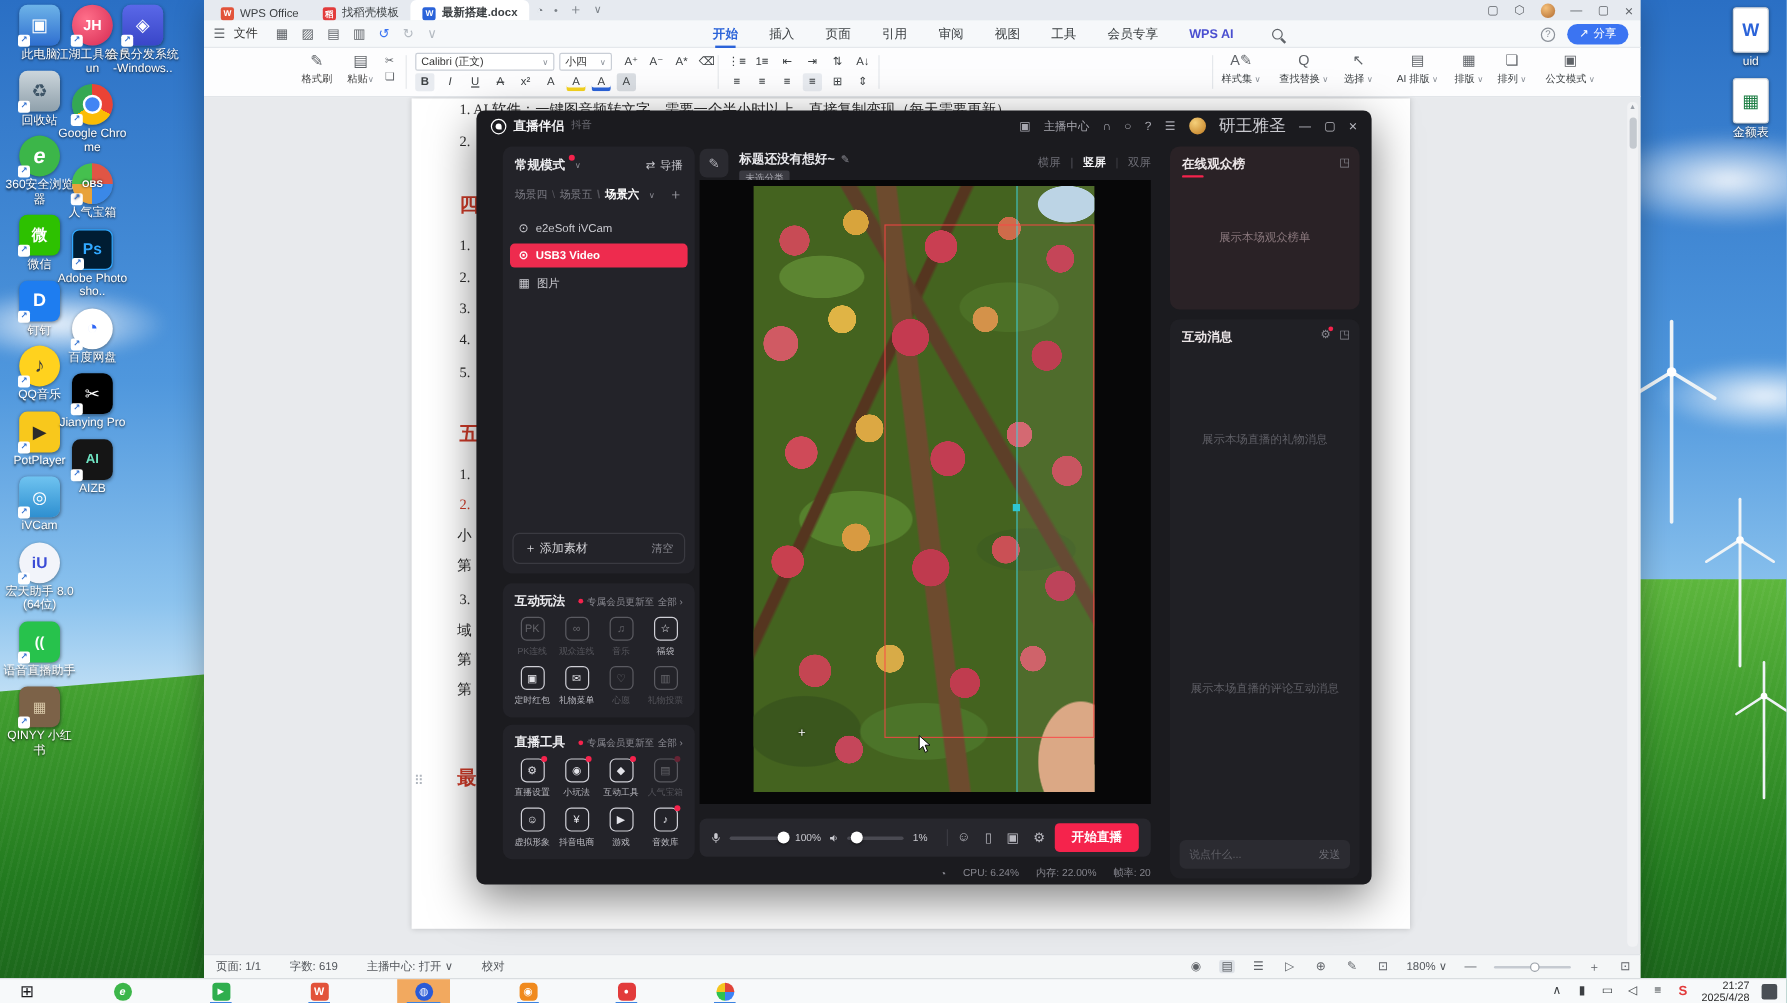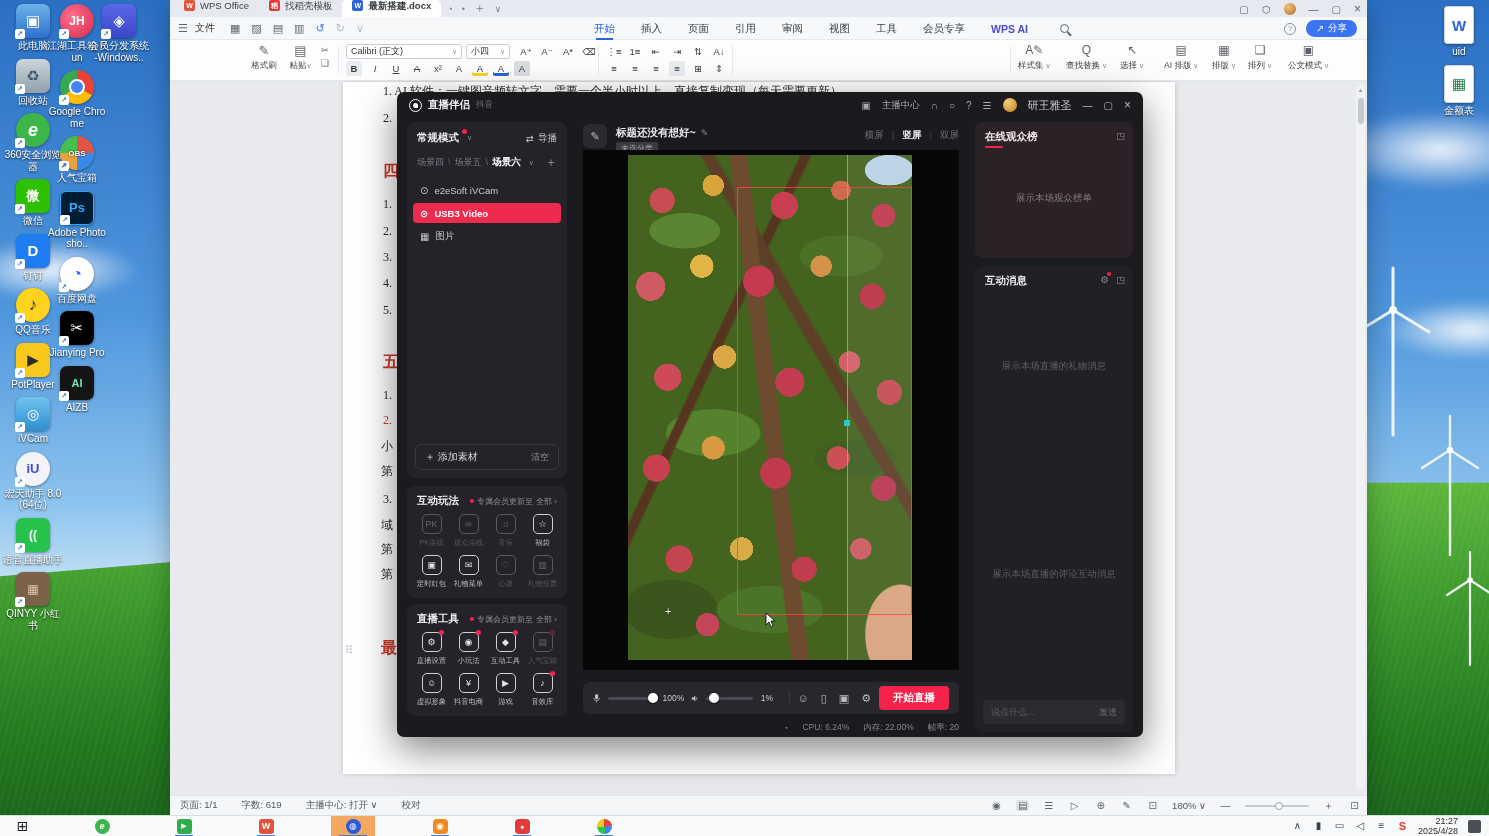--- a/index.html
+++ b/index.html
@@ -50,7 +50,7 @@
 
 .wps{position:absolute;left:170px;top:0;width:1197px;height:815px;background:#eceef0;box-shadow:0 6px 24px rgba(0,0,0,.3);z-index:2}
 .tabbar{position:relative;height:17px;background:#e6eaf0;display:flex;align-items:center;padding-left:4px}
-.wtab{height:17px;display:flex;align-items:flex-start;padding:0 10px;font-size:9.5px;color:#3c4043;gap:5px;border-radius:5px 5px 0 0;white-space:nowrap}
+.wtab{height:17px;display:flex;align-items:flex-end;padding:0 10px;font-size:9.5px;color:#3c4043;gap:5px;border-radius:5px 5px 0 0;white-space:nowrap}
 .wtab.active{background:#fff;font-weight:bold}
 .ticon{width:11px;height:11px;border-radius:2px;font-size:7px;color:#fff;display:flex;align-items:center;justify-content:center;font-weight:bold}
 .tab-wps .ticon{background:#e2533a}

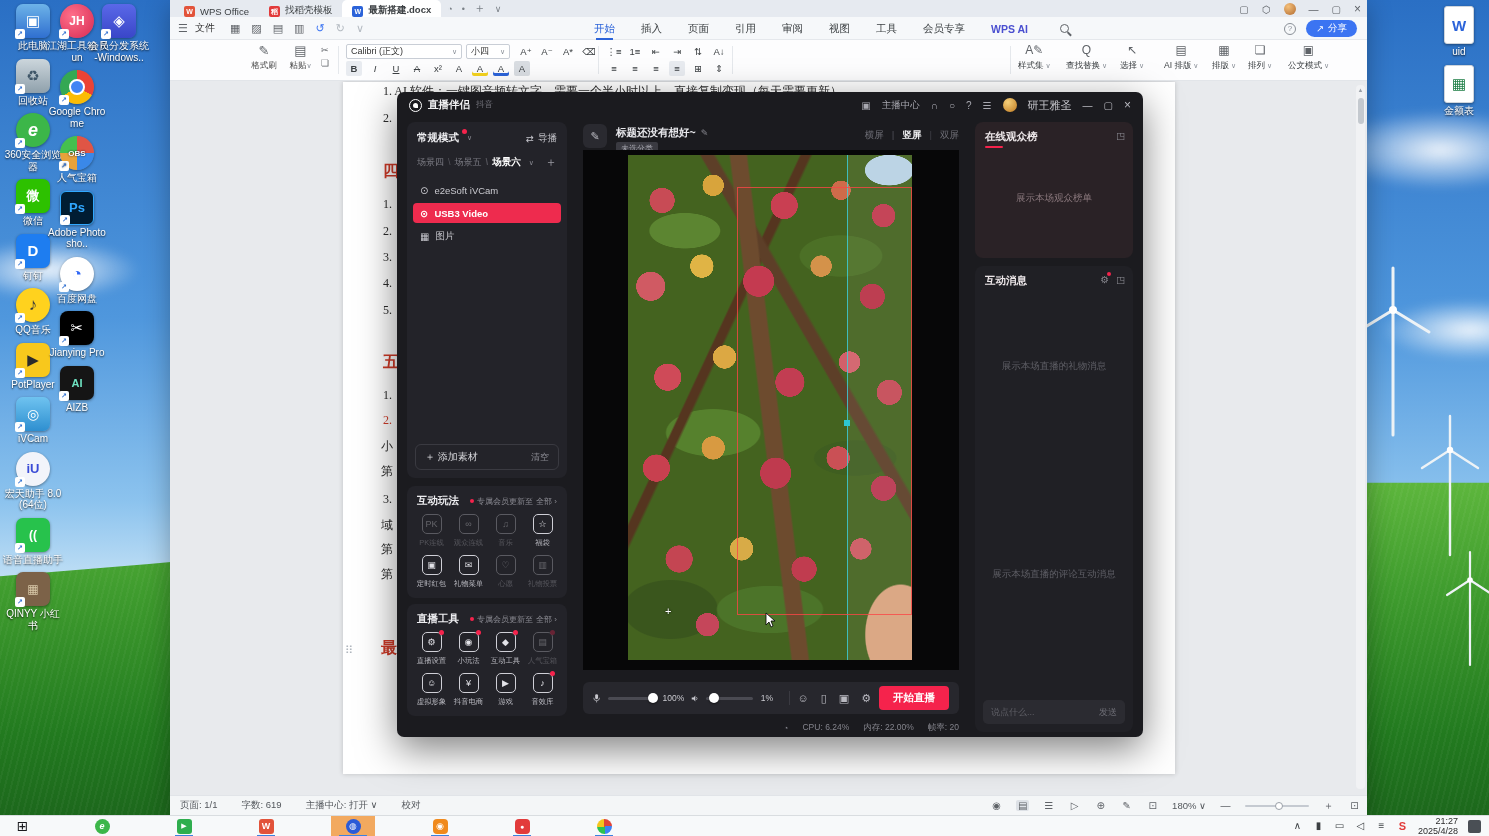--- a/index.html
+++ b/index.html
@@ -65,7 +65,7 @@
 .qicon.dimq{color:#b4bac1}
 .rtabs{position:absolute;left:424px;top:0;height:23px;display:flex;gap:26px;font-size:10.5px;color:#3c4043;align-items:center}
 .rtab{position:relative;white-space:nowrap}
-.rtab.active{color:#2b63d9;font-weight:normal}
+.rtab.active{color:#2b63d9;font-weight:bold}
 .rtab.active::after{content:"";position:absolute;left:2px;right:2px;bottom:-4px;height:2px;background:#2b63d9}
 .rtab.ai{font-weight:bold;color:#4a4fd0}
 .search-ic{position:relative;width:9px;height:9px;border:1.5px solid #5f6368;border-radius:50%;display:inline-block}

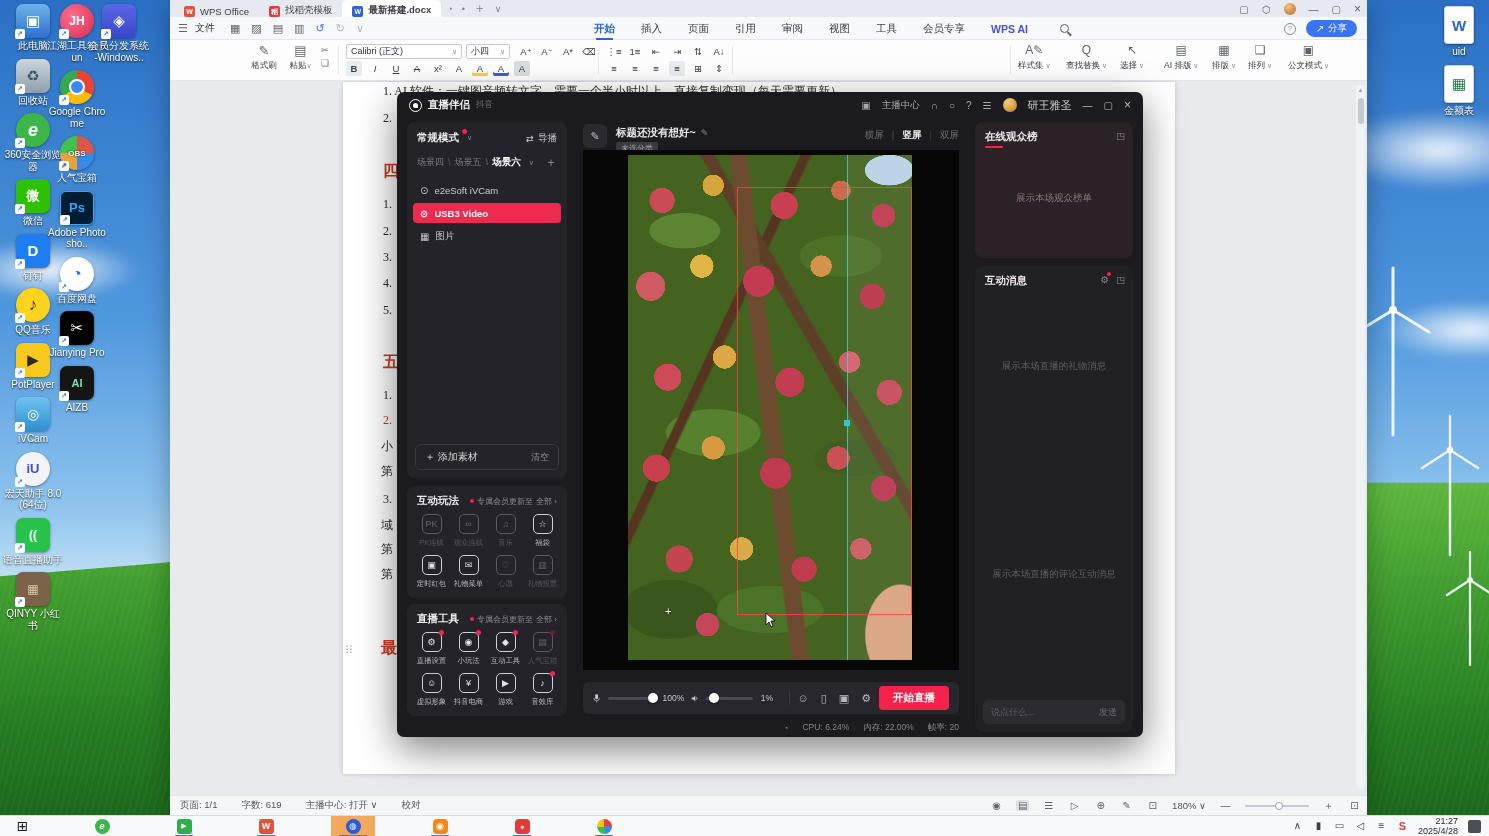--- a/index.html
+++ b/index.html
@@ -132,7 +132,7 @@
 .ltr{margin-left:auto;display:flex;align-items:center;gap:11px;color:#a8a8b0;font-size:9.5px}
 .ltr .tic{font-size:10px;color:#a8a8b0}
 .avatar-l{width:14px;height:14px;border-radius:50%;background:radial-gradient(circle at 35% 30%,#f5d07a,#c07a20)}
-.luser{color:#c9c9cf;font-size:11px}
+.luser{color:#c9c9cf;font-size:14px}
 .lwbtn{color:#b9b9c0;font-size:10px}
 
 .lp{position:absolute;left:10px;top:30px;width:160px;height:605px}

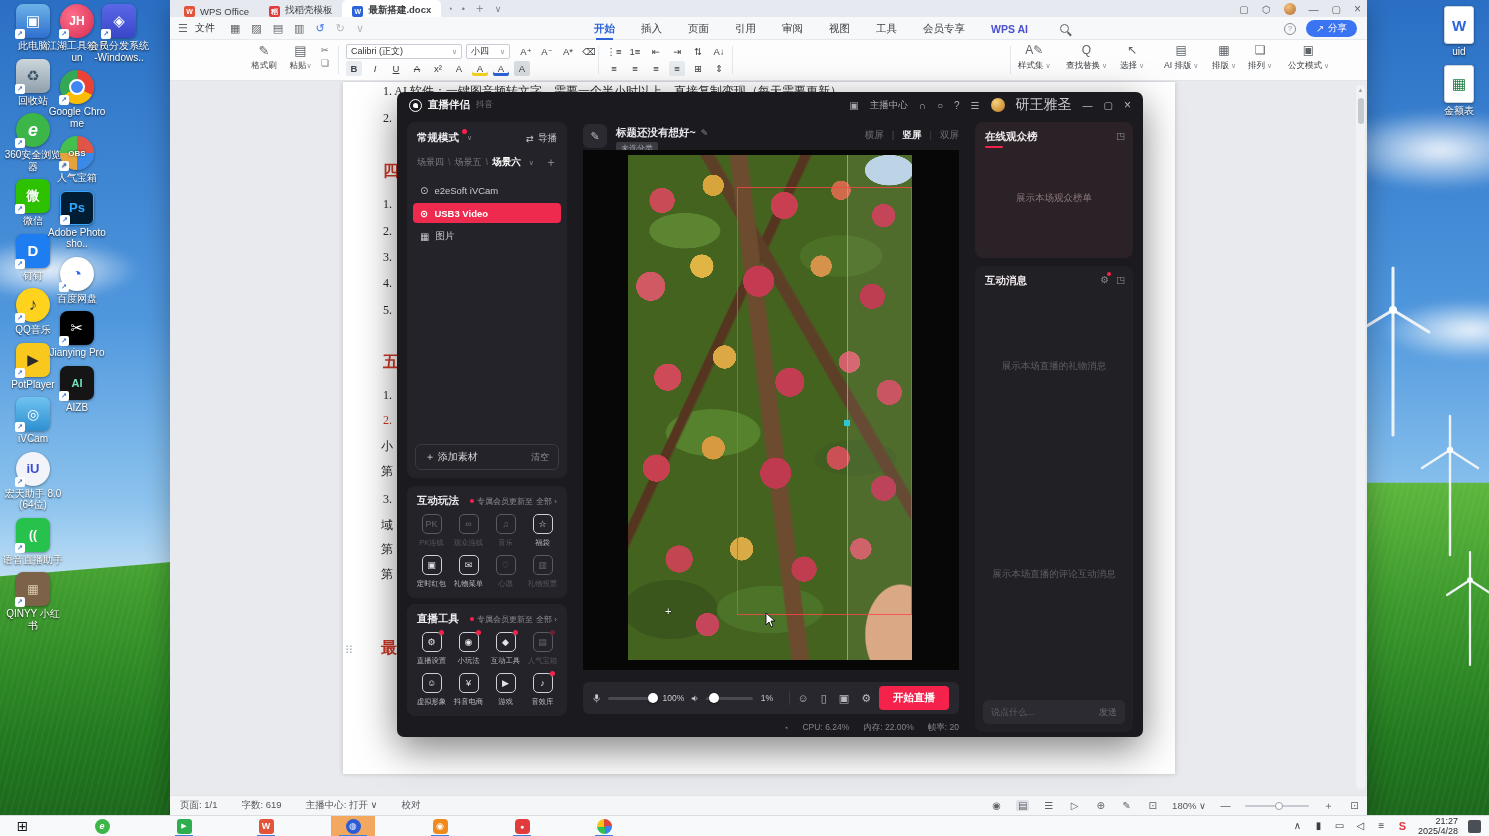--- a/index.html
+++ b/index.html
@@ -136,7 +136,7 @@
 .lwbtn{color:#b9b9c0;font-size:10px}
 
 .lp{position:absolute;left:10px;top:30px;width:160px;height:605px}
-.card{position:absolute;left:0;width:160px;background:#232329;border-radius:8px}
+.card{position:absolute;left:12px;width:160px;background:#232329;border-radius:8px}
 .c1{top:0;height:356px}
 .mrow{display:flex;align-items:center;padding:9px 10px 0}
 .mode{font-size:10.5px;font-weight:bold;color:#ededf0;position:relative}

